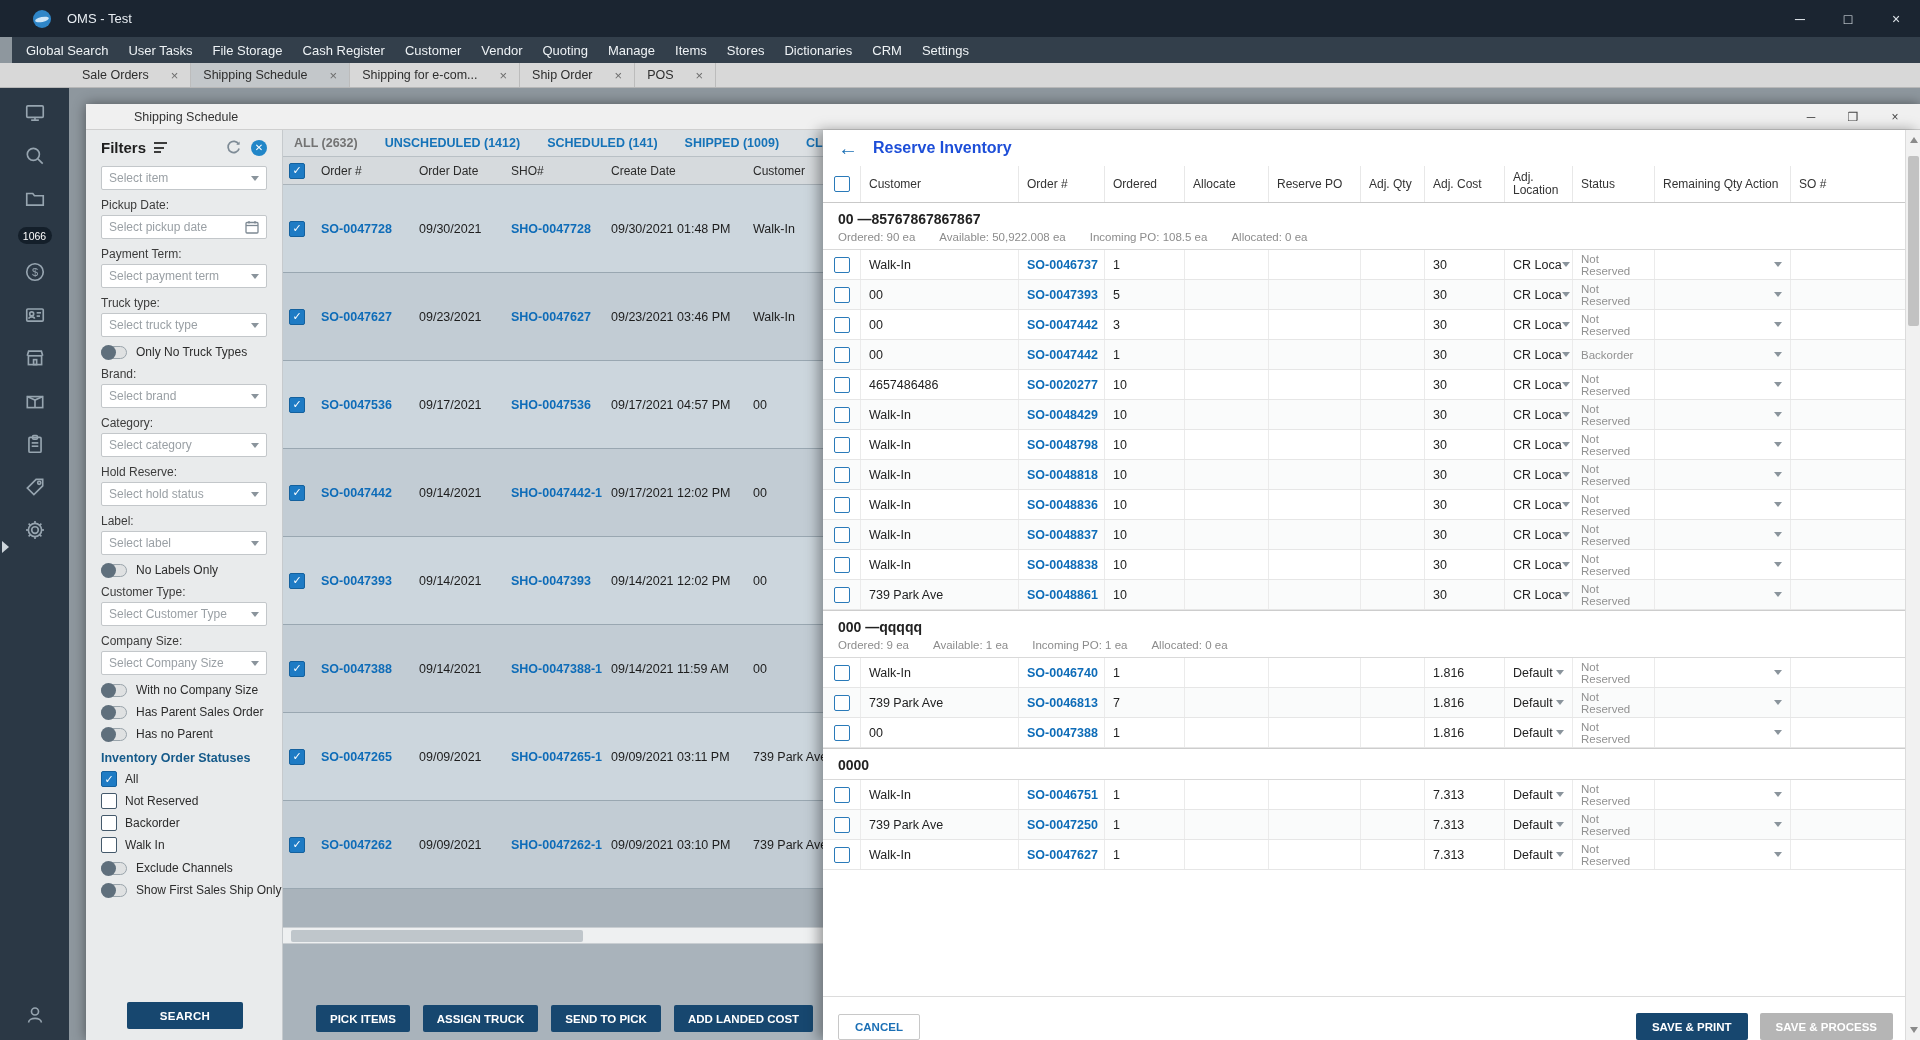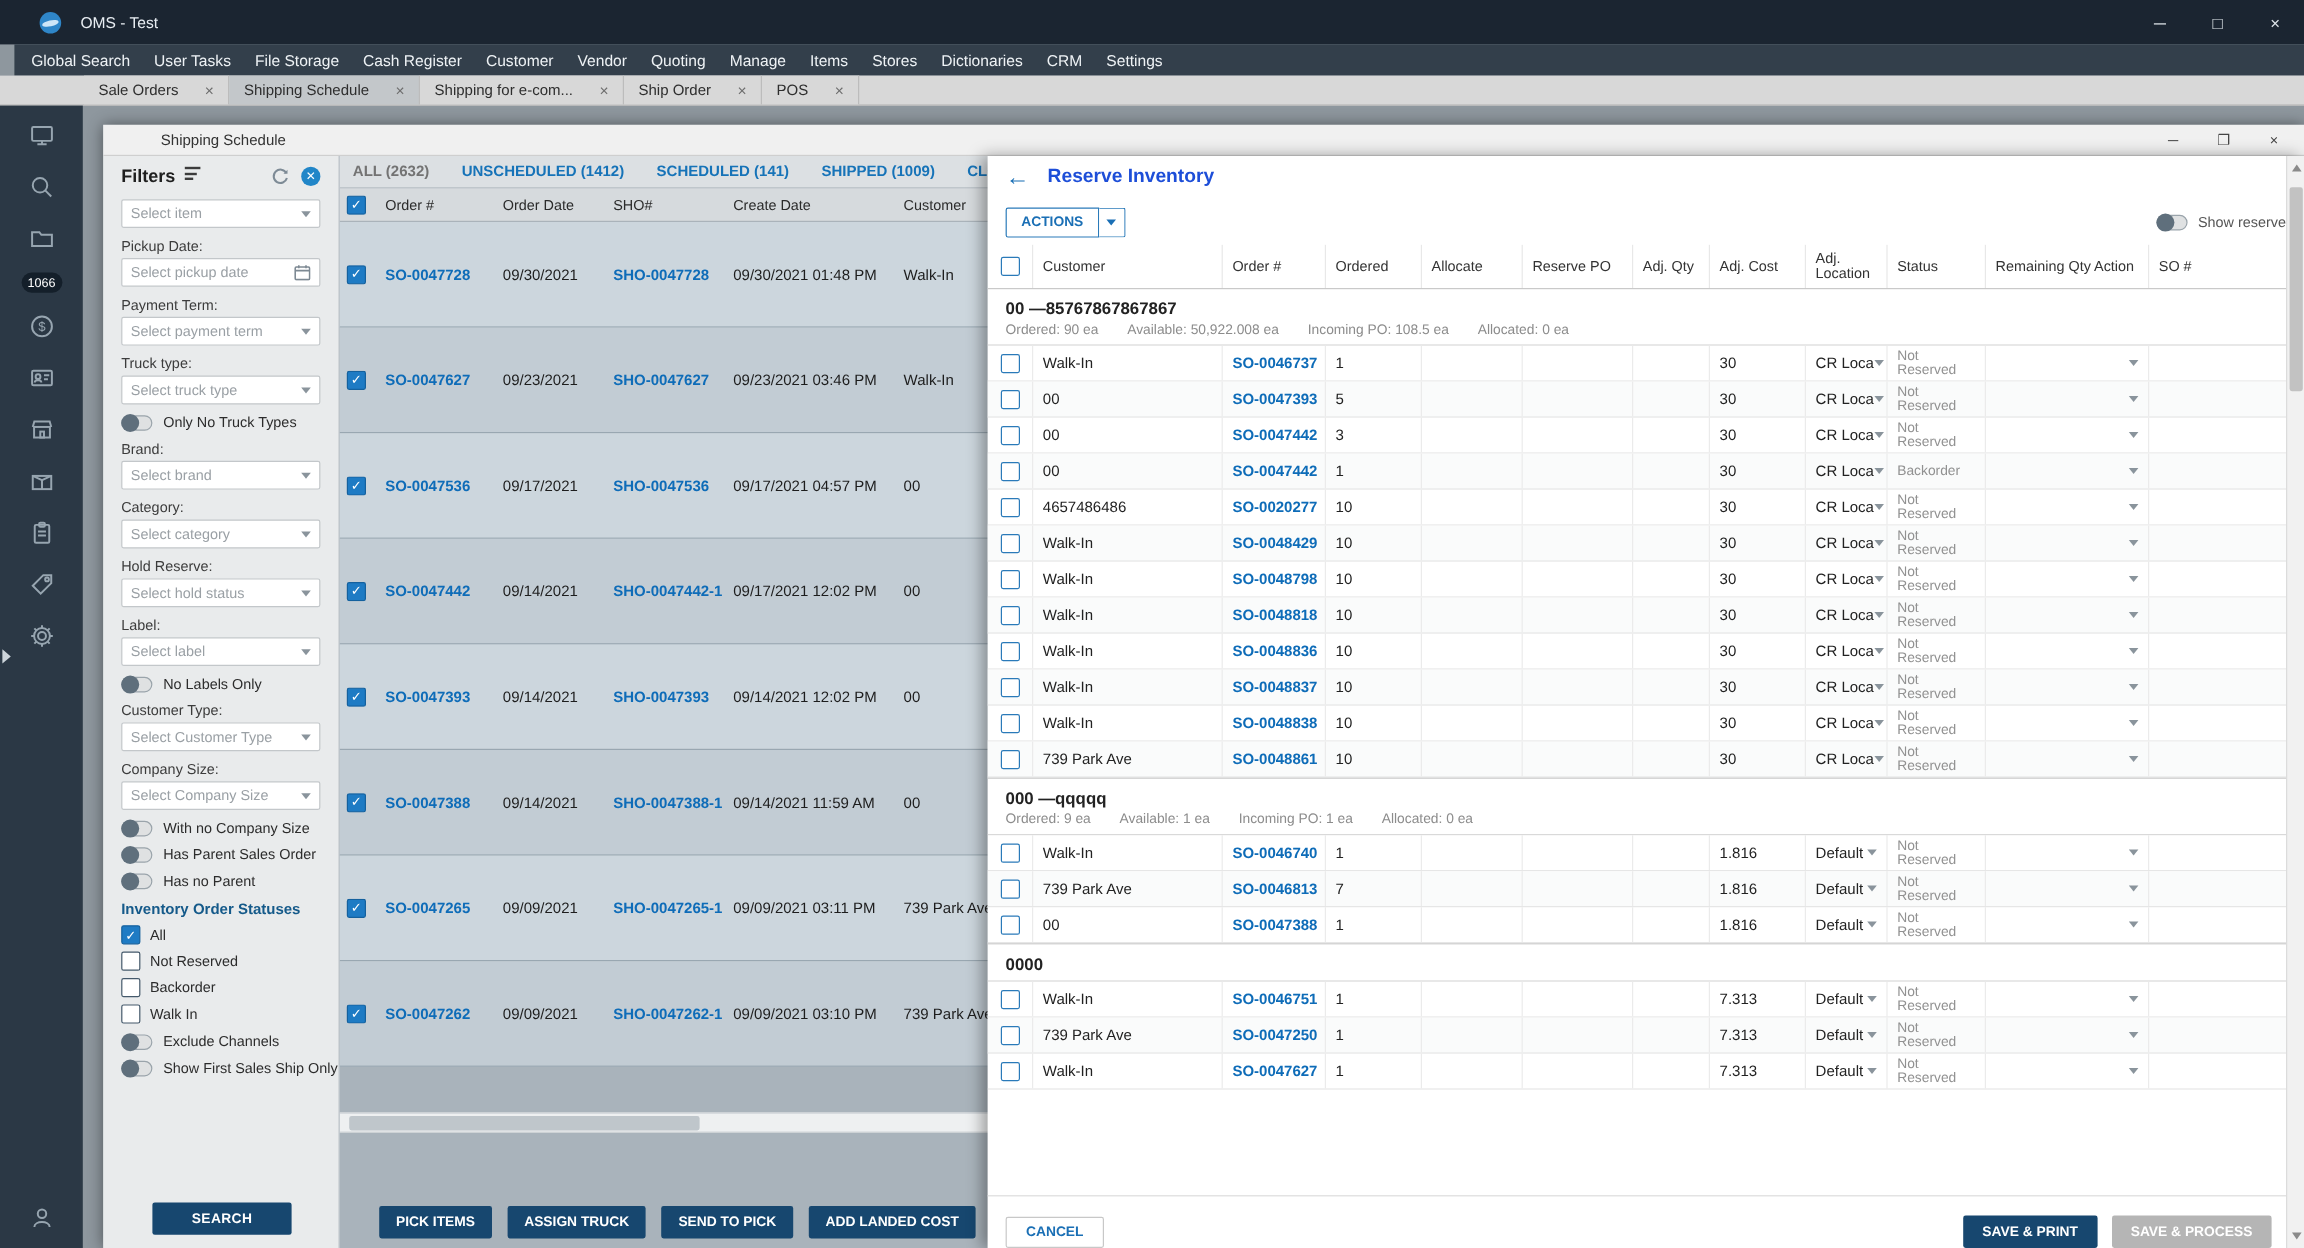--- a/index.html
+++ b/index.html
@@ -41,7 +41,7 @@
   .window-body { flex:1; display:flex; position:relative; }
   
   .filters { width:197px; flex:0 0 197px; background:#e9ebec; border-right:1px solid #c6cacd; position:relative; padding:9px 15px 50px 15px; overflow:hidden; }
-  .f-head { display:flex; margin-bottom:4px; }
+  .f-head { display:flex; align-items:center; margin-bottom:4px; }
   .f-title { font-size:15px; font-weight:700; color:#1f1f1f; }
   .f-ham { margin-left:8px; display:flex; flex-direction:column; gap:2.5px; }
   .f-ham i { display:block; height:2px; background:#3c3c3c; }

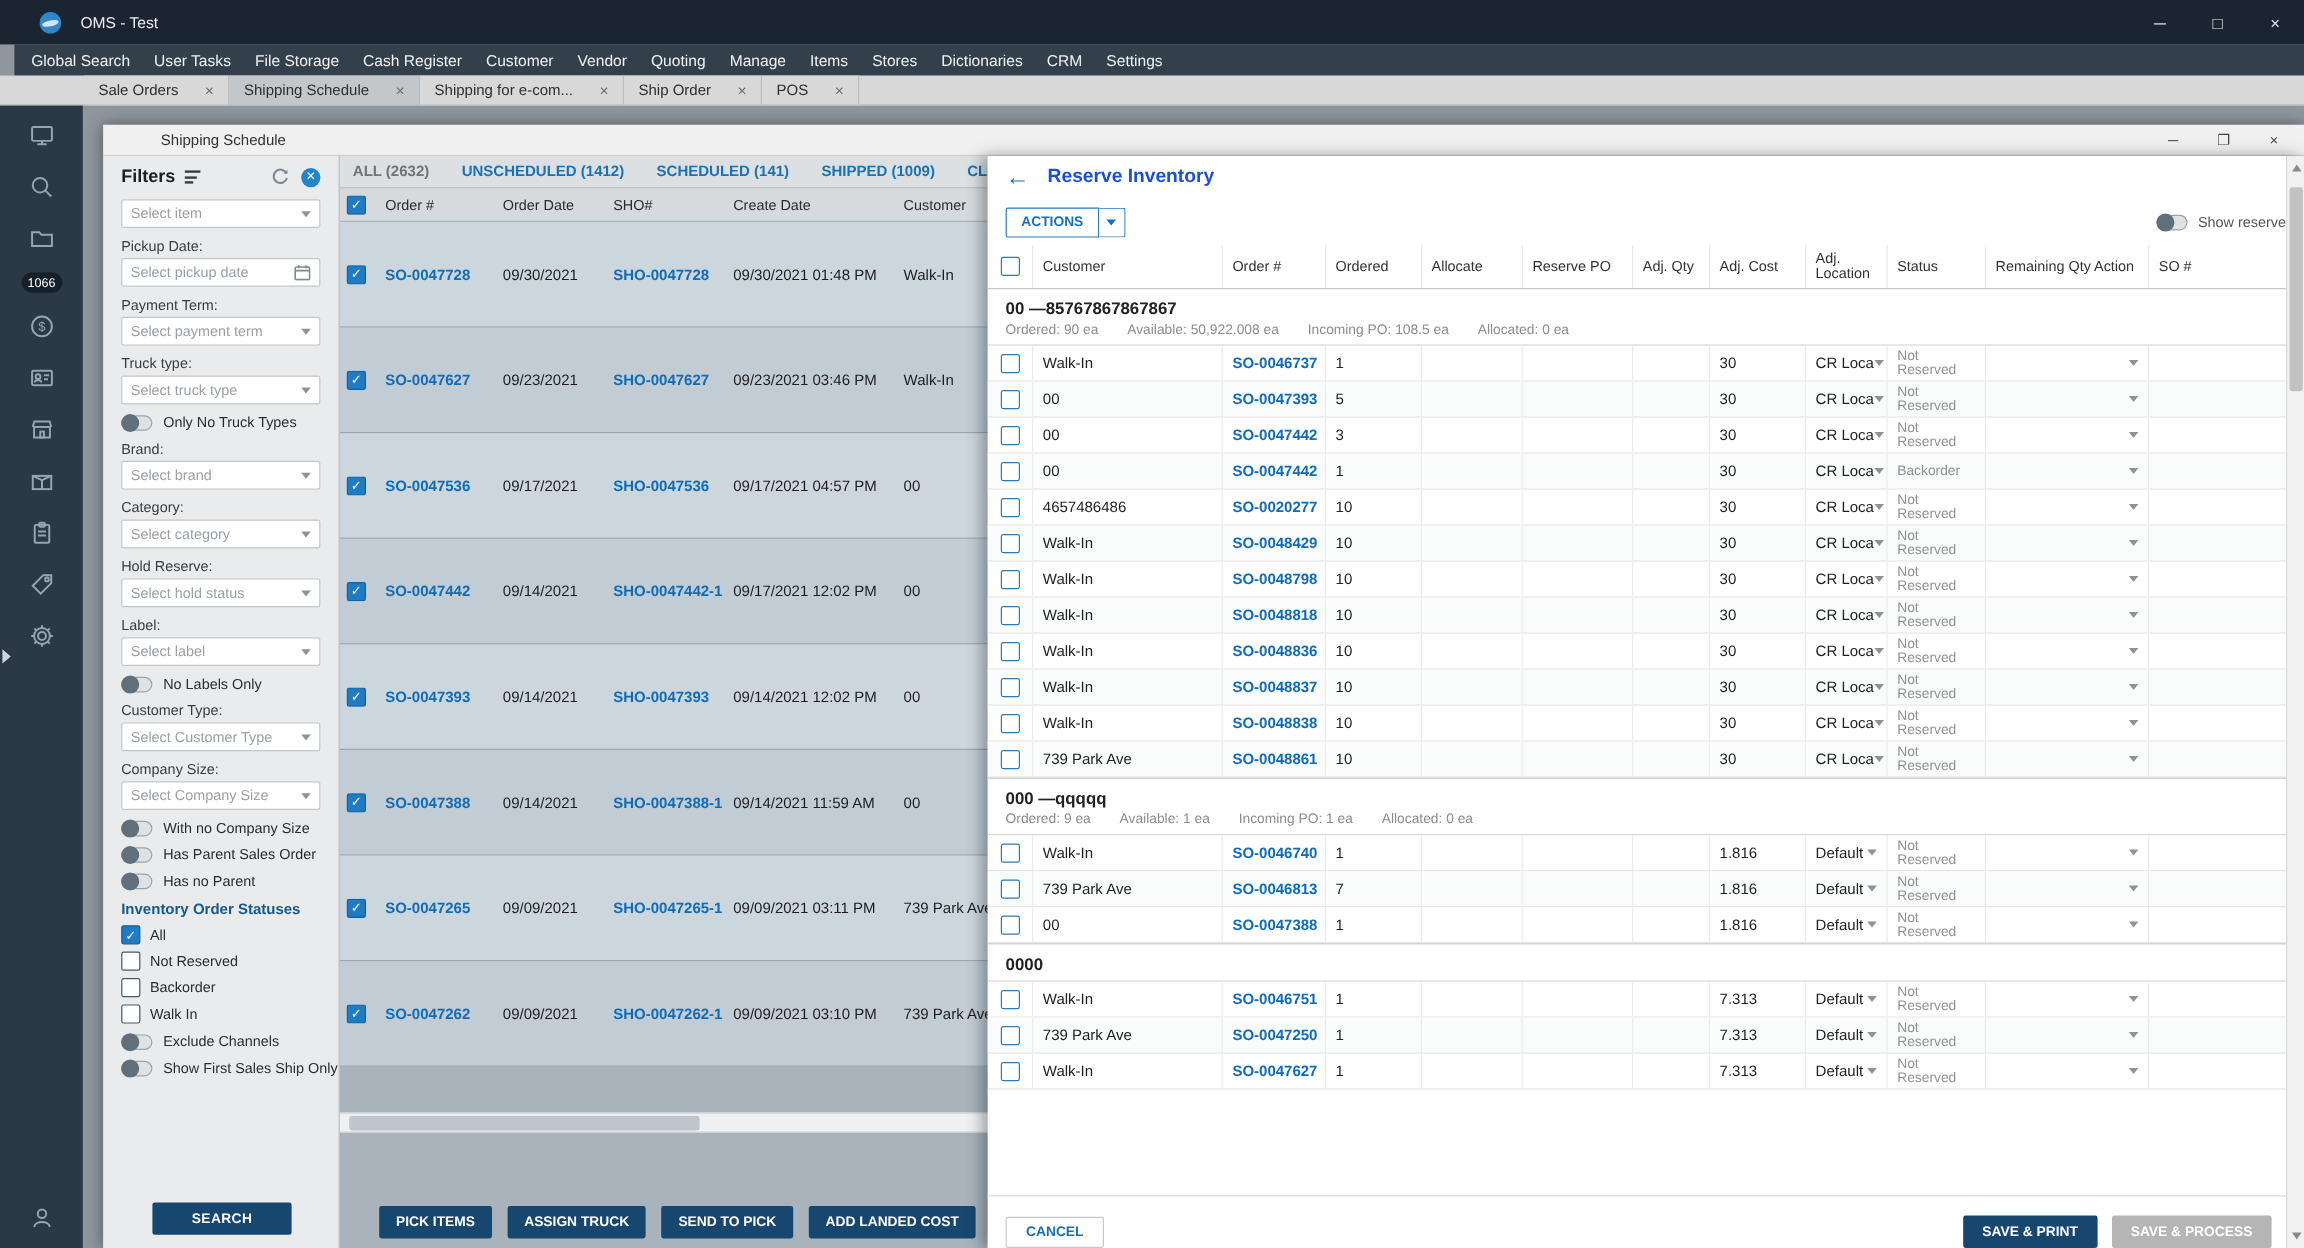--- a/index.html
+++ b/index.html
@@ -573,20 +573,6 @@
           <span class="back-arrow">←</span>
           <span class="res-title">Reserve Inventory</span>
         </div>
-        <div class="res-toolbar">
-          <div class="actions-split">
-            <div class="actions-main">ACTIONS</div>
-            <div class="actions-caret">
-                <span class="caret"></span>
-              </div>
-          </div>
-          <div class="show-reserve">
-            <span class="t-track">
-                <span class="t-knob"></span>
-              </span>
-            <span class="t-label">Show reserve</span>
-          </div>
-        </div>
         <div class="rgrid res-thead" id="res-head">
             <div class="cbcell">
               <span class="cb-blue"></span>

